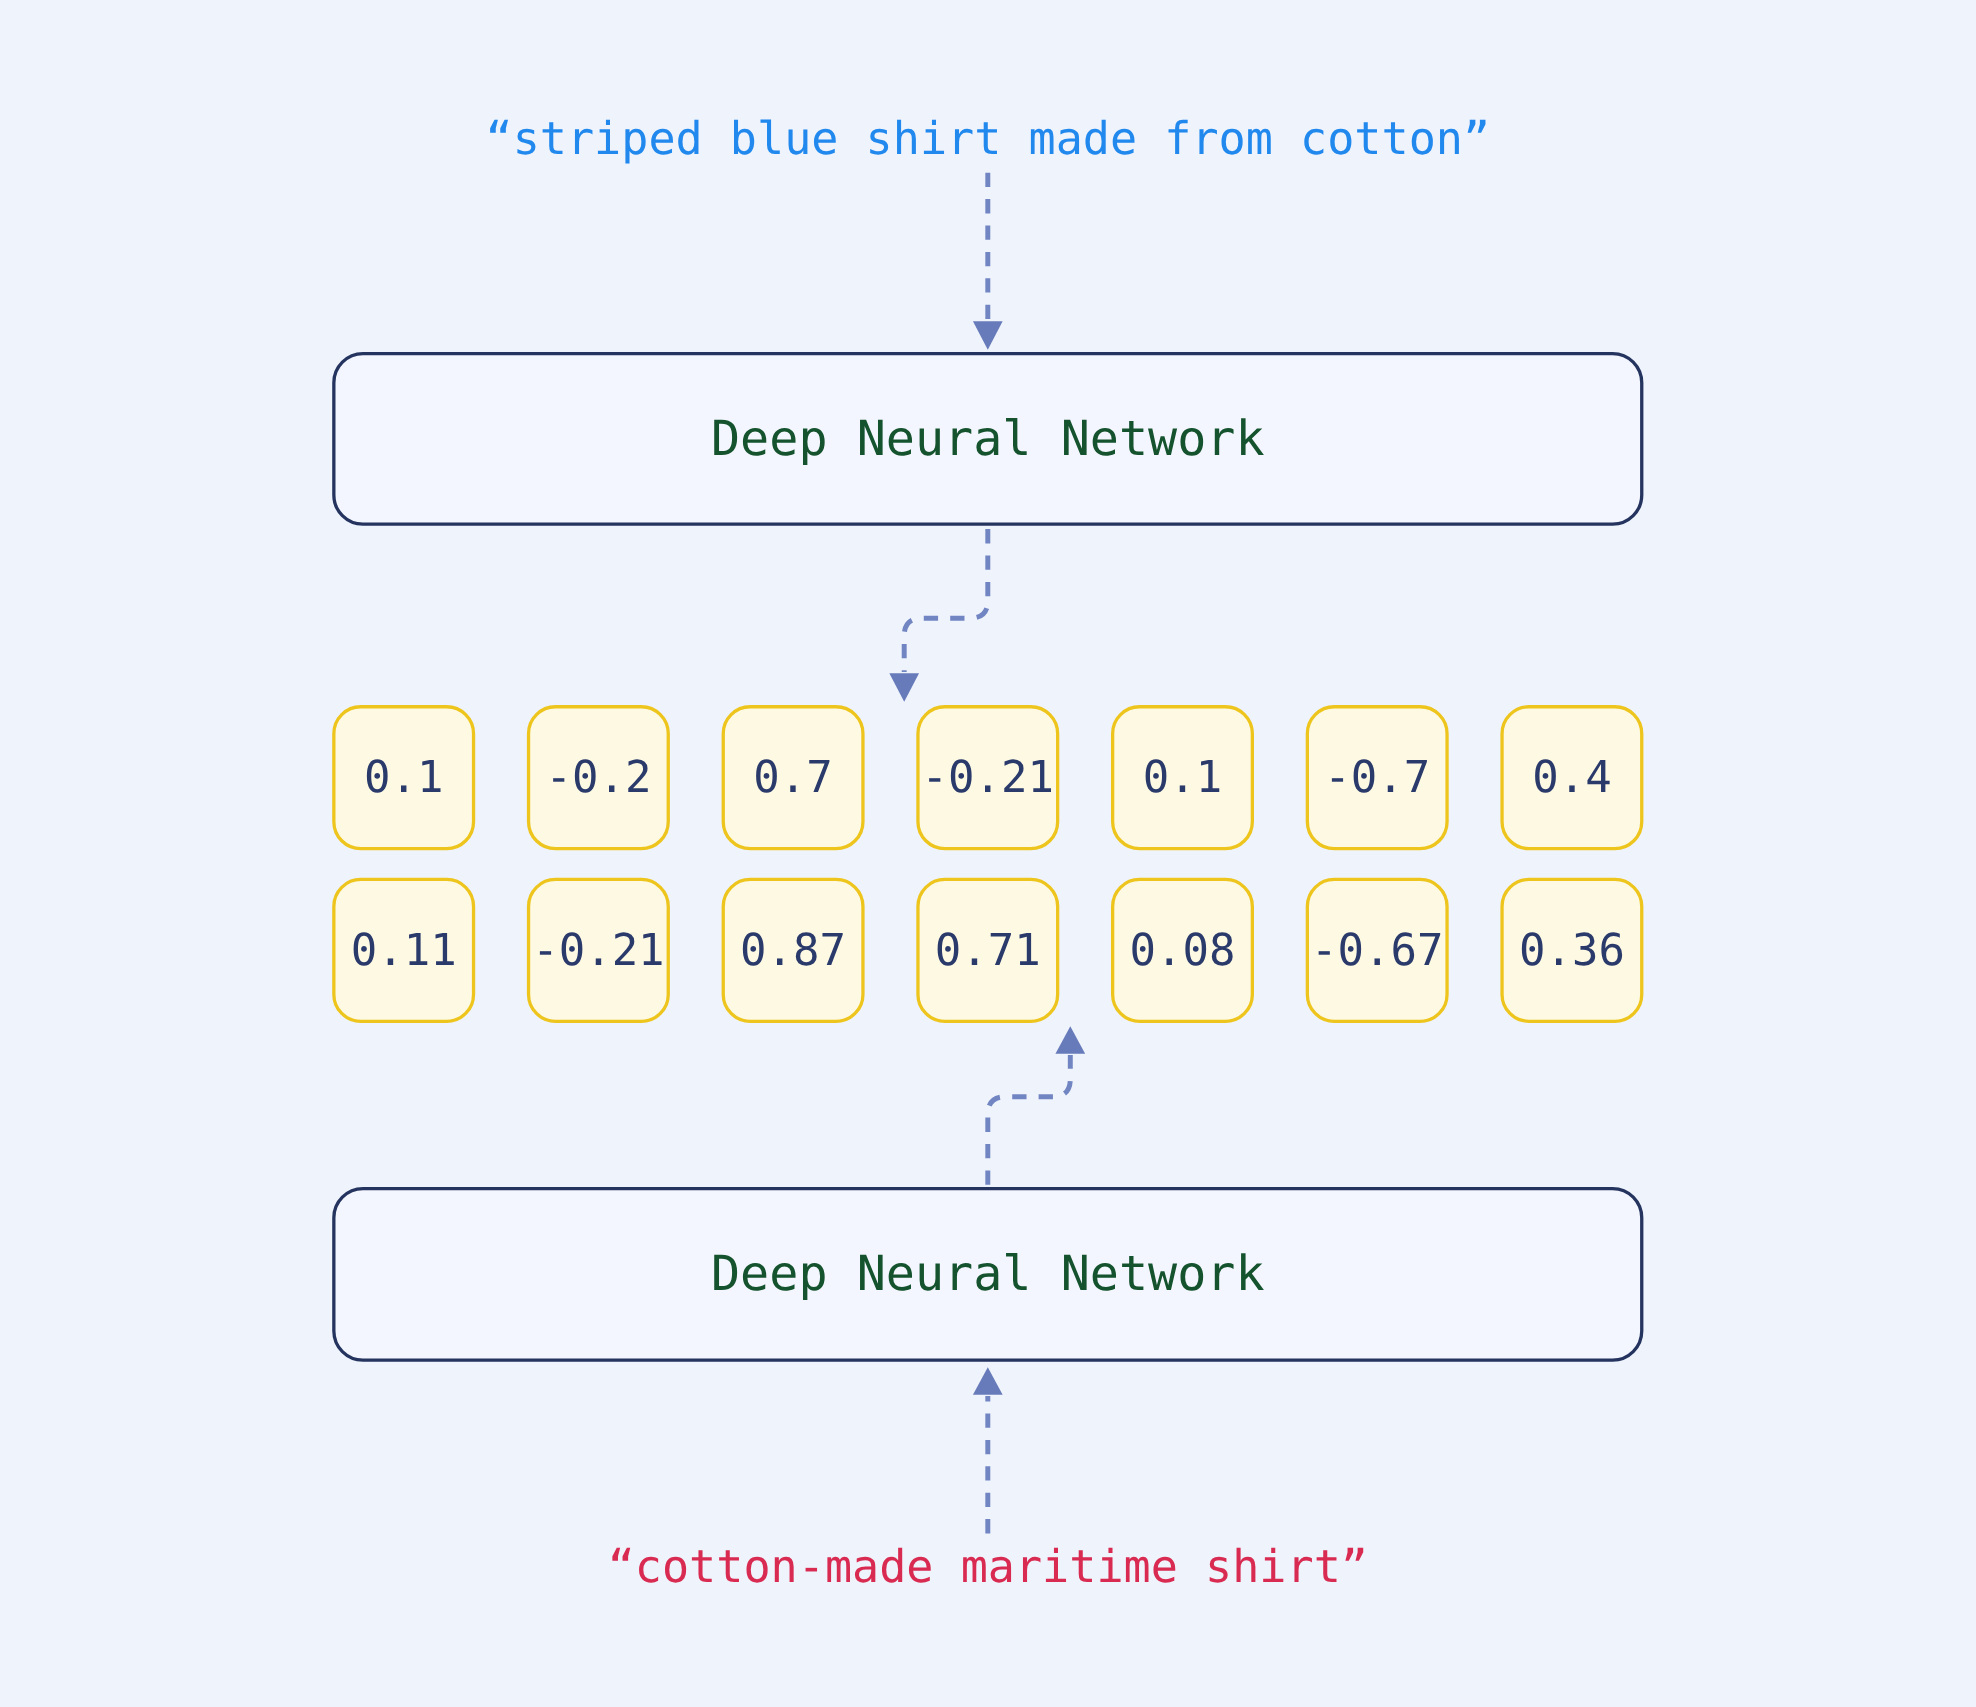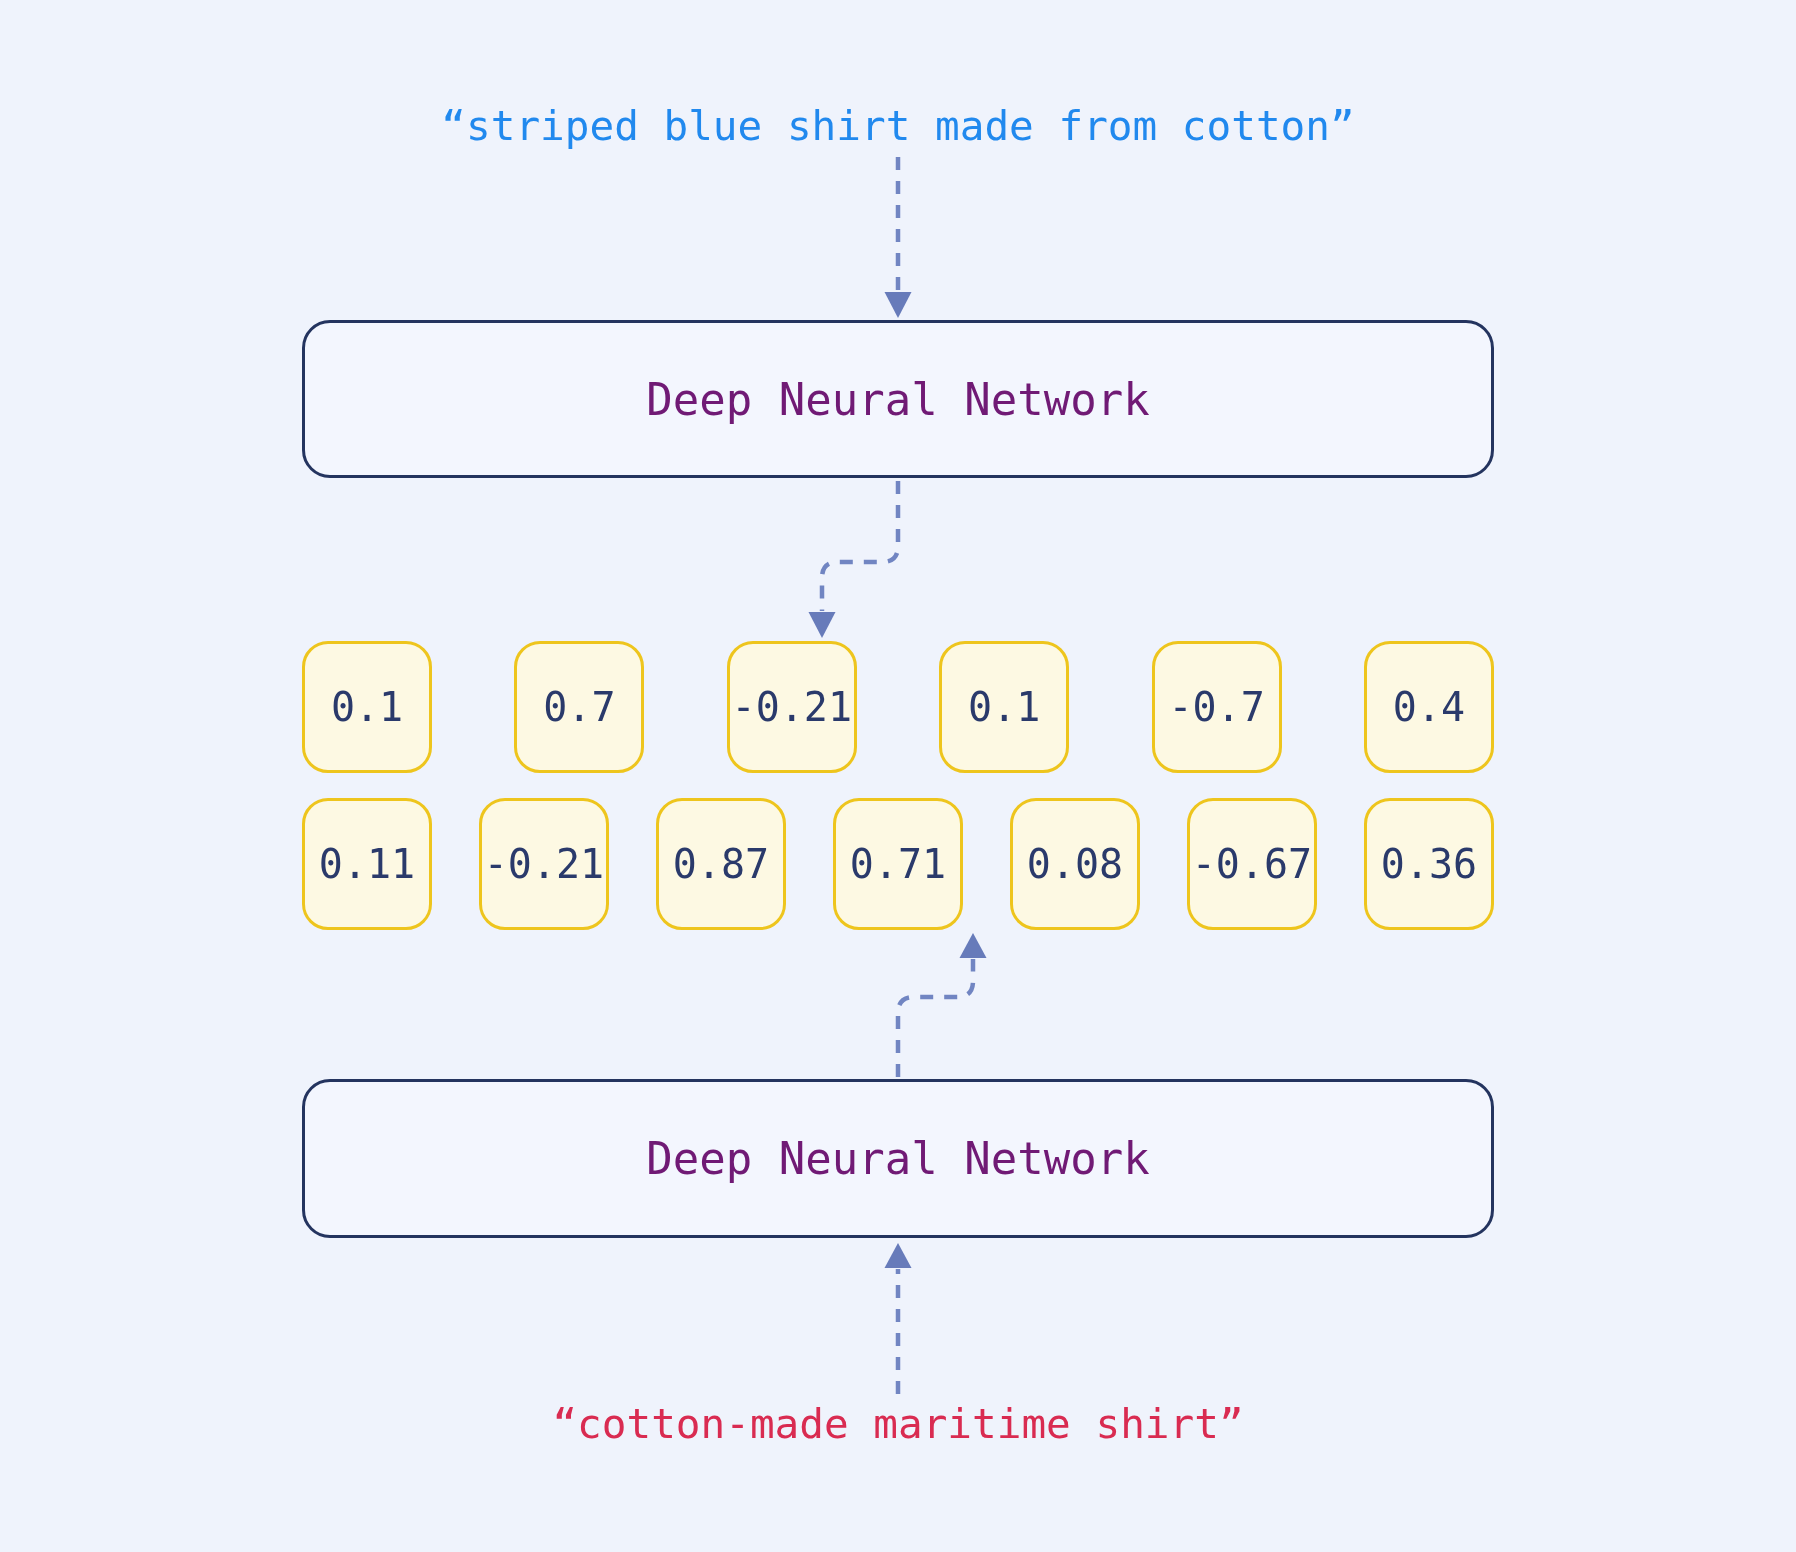--- a/index.html
+++ b/index.html
@@ -49,7 +49,7 @@
   .dnn-box-top { top: 320px; }
   .dnn-box-bottom { top: 1079px; height: 159px; }
   .dnn-label {
-    color: #701a75;
+    color: #14532d;
     font-size: 44px;
     font-weight: 500;
   }

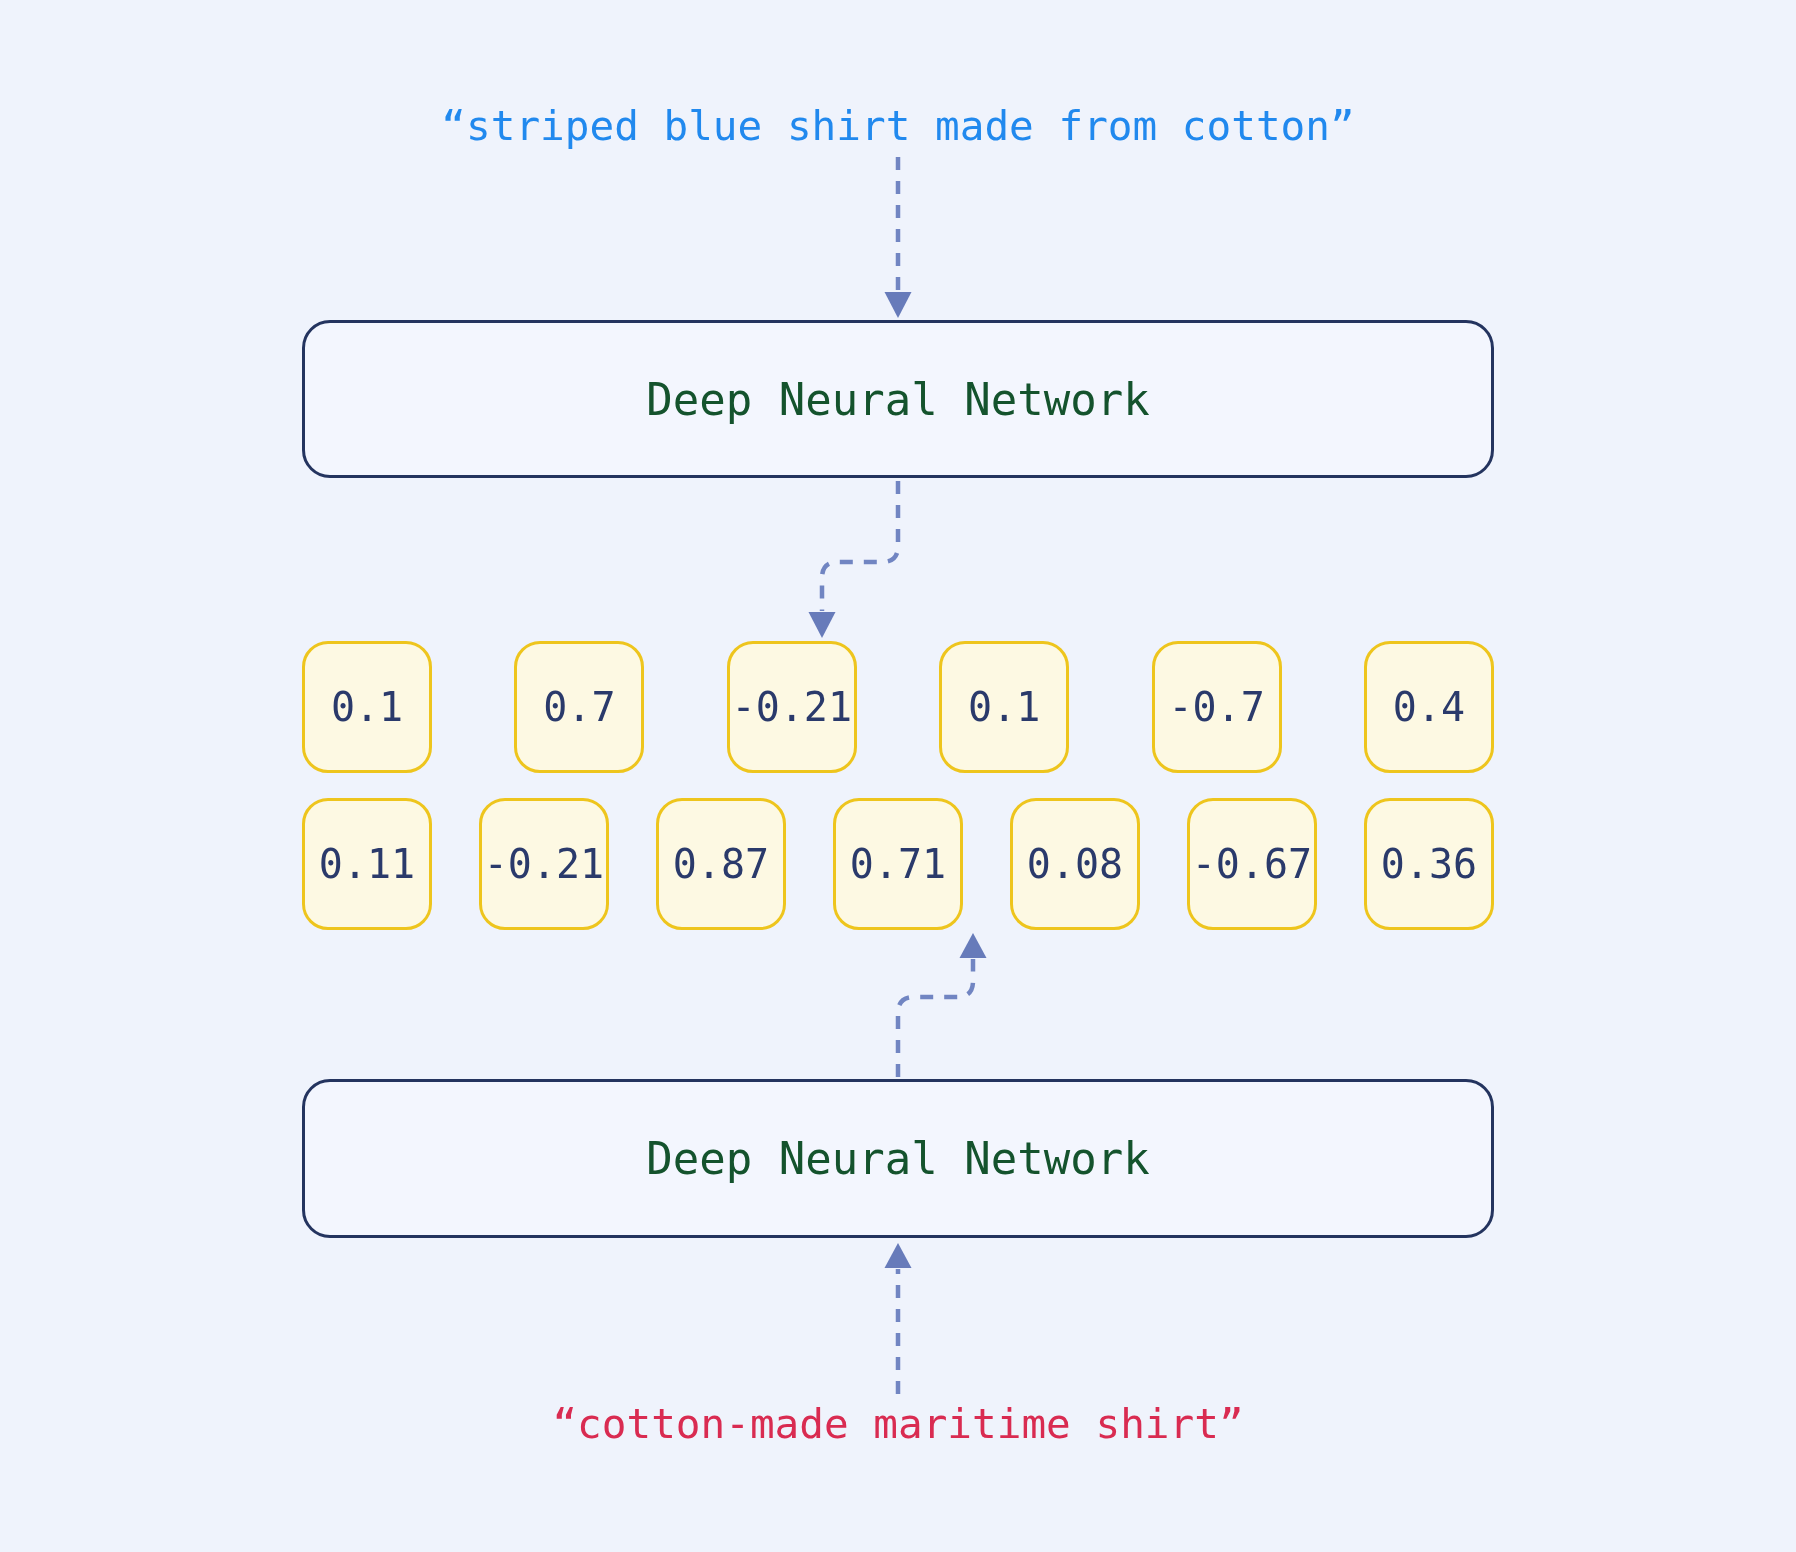--- a/index.html
+++ b/index.html
@@ -132,6 +132,7 @@
   <div class="embedding-grid">
     <div class="vector-row">
       <div class="vector-cell">0.1</div>
+      <div class="vector-cell">-0.2</div>
       <div class="vector-cell">0.7</div>
       <div class="vector-cell">-0.21</div>
       <div class="vector-cell">0.1</div>

